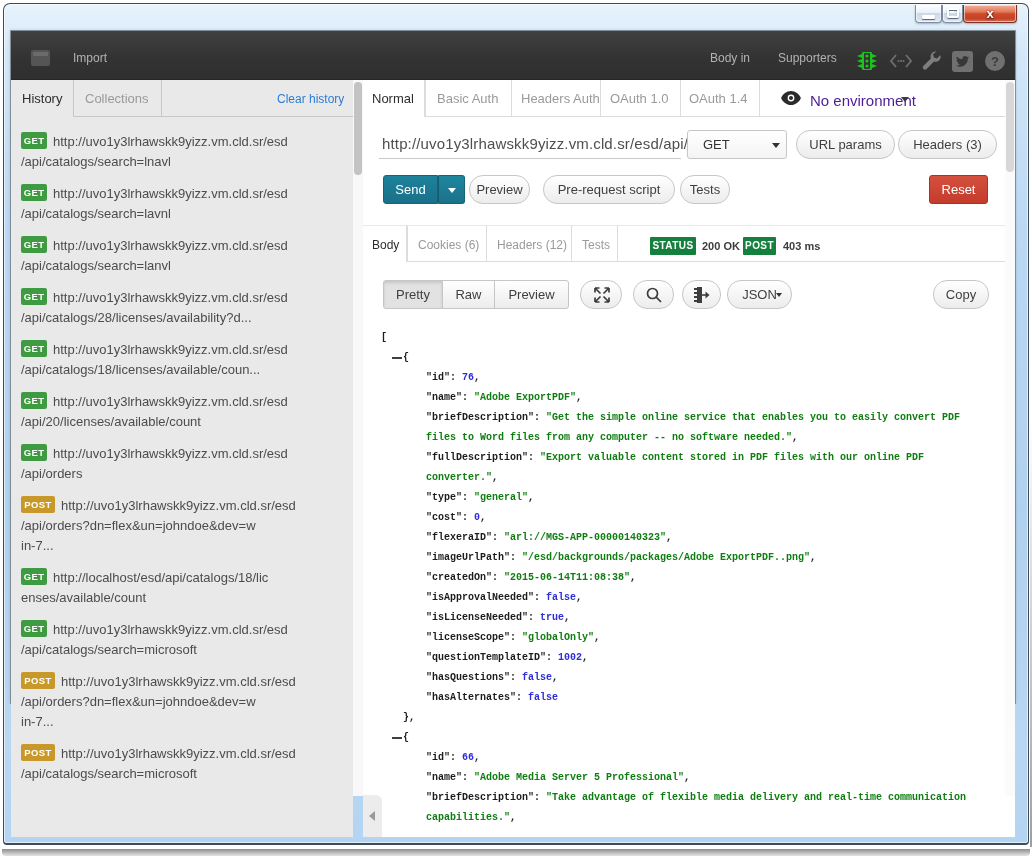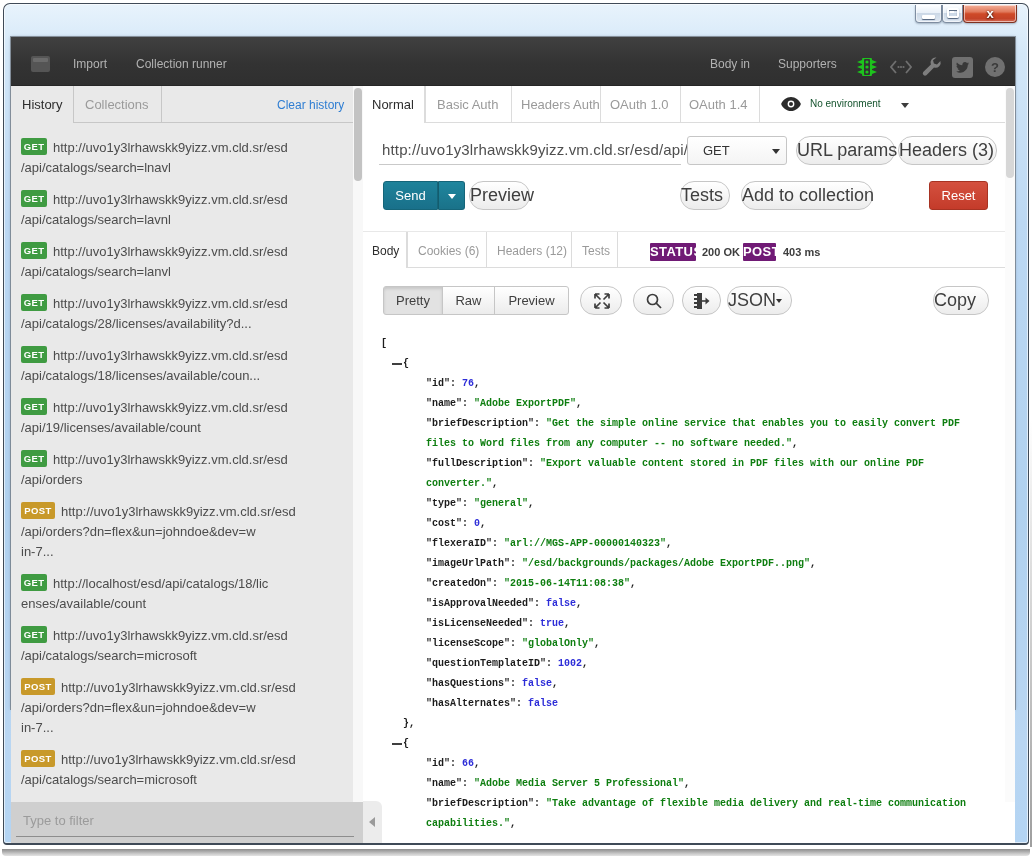--- a/index.html
+++ b/index.html
@@ -3,7 +3,7 @@
 *{margin:0;padding:0;box-sizing:border-box}
 html,body{width:1032px;height:856px;background:#fff;font-family:"Liberation Sans",sans-serif;overflow:hidden;position:relative}
 #win{position:absolute;left:3px;top:3px;width:1026px;height:842px;border:1px solid #3f4a57;border-bottom-width:2px;border-radius:7px 7px 4px 4px;background:linear-gradient(180deg,#e8f3fc 0%,#d3e7f8 6%,#bcd8f3 26%,#b0d1ef 60%,#b9d6f2 88%,#b3d4f3 100%);box-shadow:inset 0 0 0 1px rgba(255,255,255,.6)}
-#client{position:absolute;left:7px;top:33px;width:1004px;height:672px;background:#fff;box-shadow:0 0 0 1px rgba(118,126,136,.8),0 0 3px rgba(30,50,70,.35)}
+#client{position:absolute;left:7px;top:27px;width:1004px;height:672px;background:#fff;box-shadow:0 0 0 1px rgba(118,126,136,.8),0 0 3px rgba(30,50,70,.35)}
 
 .cap{position:absolute;top:1px;height:18px;border:1px solid #7e8da1;border-top:none;border-radius:0 0 4px 4px;box-shadow:inset 0 0 0 1px rgba(255,255,255,.55),0 1px 2px rgba(70,90,110,.4)}
 .cap.min{left:911px;width:27px;background:linear-gradient(180deg,#fdfeff 0%,#e9f0f8 45%,#ccd8e6 50%,#dee8f3 100%)}

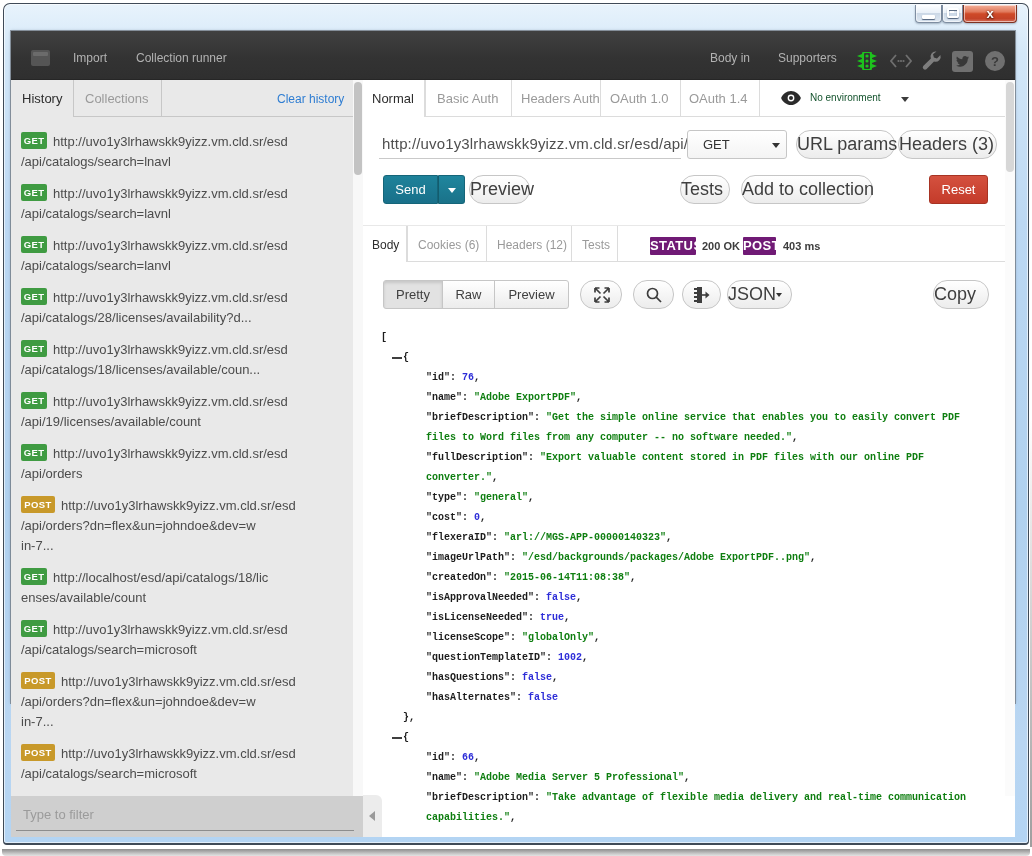--- a/index.html
+++ b/index.html
@@ -93,7 +93,6 @@
           <rect x="2" y="2" width="15" height="4" rx="1" fill="#6b6b6b"></rect>
         </svg>
       <span class="t" style="left:62px">Import</span>
-      <span class="t" style="left:125px">Collection runner</span>
       <span class="t" style="left:699px">Body in</span>
       <span class="t" style="left:767px">Supporters</span>
       <svg width="22" height="18" viewBox="0 0 22 18" style="left:845px;top:21px">

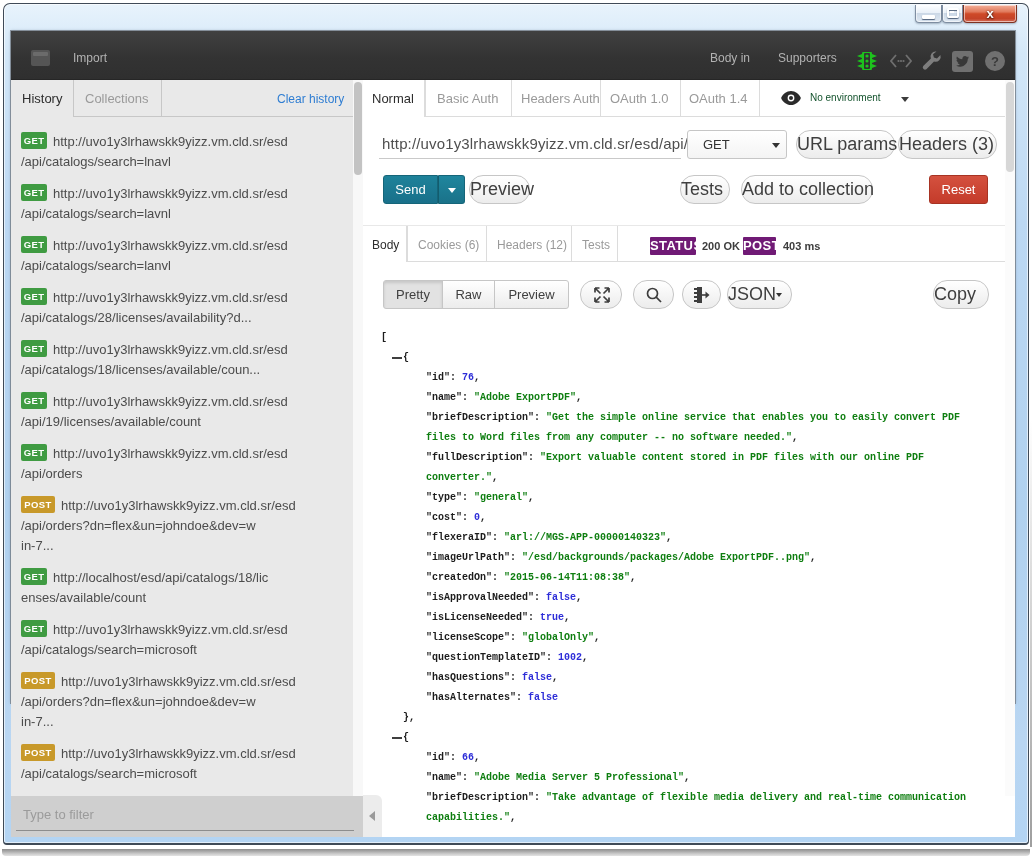--- a/index.html
+++ b/index.html
@@ -185,7 +185,7 @@
         <circle cx="10" cy="7" r="3.4" fill="#fff"></circle>
         <circle cx="10" cy="7" r="2" fill="#2b2b2b"></circle>
       </svg>
-    <span class="tabtxt" style="left:799px;top:61px;color:#14532d;font-size:10px">No environment</span>
+    <span class="tabtxt" style="left:799px;top:61px;color:#4c1d95;font-size:15px">No environment</span>
     <i class="caret" style="left:890px;top:66px;border-top-color:#3c3c3c"></i>
     <div id="urltext">http://uvo1y3lrhawskk9yizz.vm.cld.sr/esd/api/catalogs</div>
     <div id="urlline"></div>

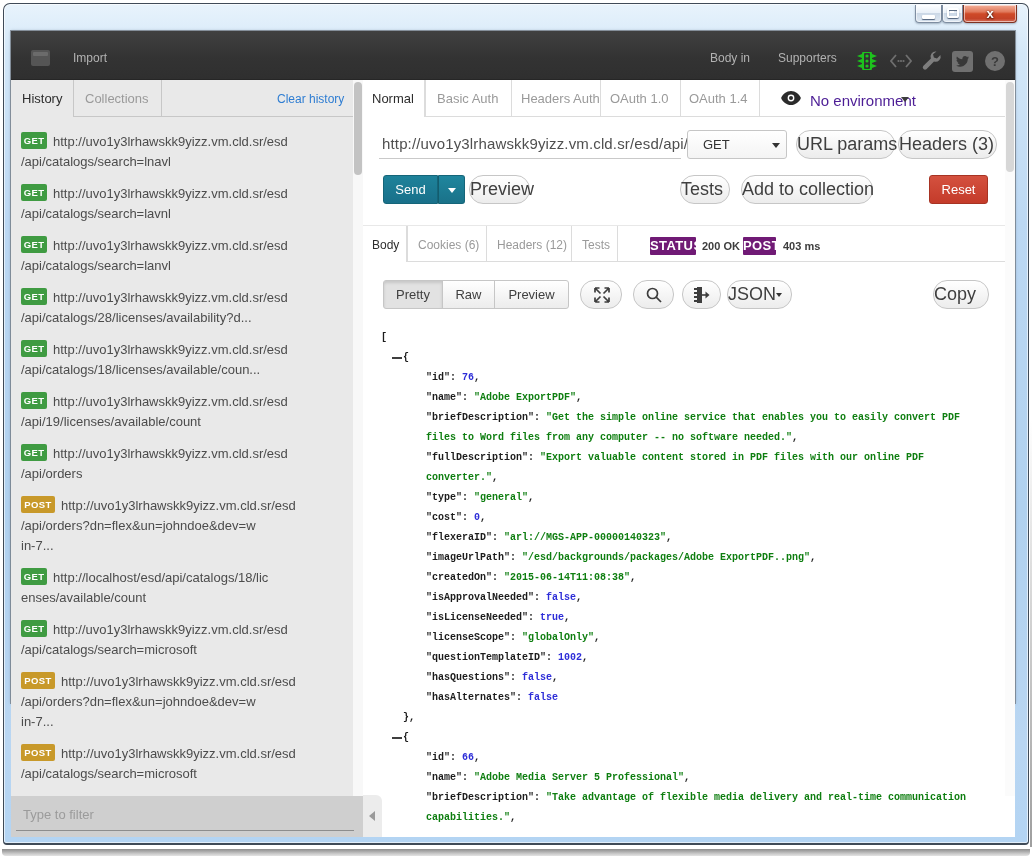--- a/index.html
+++ b/index.html
@@ -37,7 +37,7 @@
 .ntab{position:absolute;left:352px;top:49px;width:62px;height:37px;background:#fff;border-right:1px solid #dcdcdc}
 .tabtxt{position:absolute;top:60px;font-size:13px;color:#9a9a9a;white-space:nowrap}
 .tabtxt.on{color:#2d2d2d;font-weight:400}
-.btn{position:absolute;height:29px;background:linear-gradient(#ffffff,#ececec);border:1px solid #c6c6c6;border-radius:14px;font-size:18px;color:#3f3f3f;line-height:27px;white-space:nowrap}
+.btn{position:absolute;height:29px;background:linear-gradient(#ffffff,#ececec);border:1px solid #c6c6c6;border-radius:14px;font-size:13px;color:#3f3f3f;text-align:center;line-height:27px;white-space:nowrap}
 
 #urltext{position:absolute;left:371px;top:99px;width:309px;height:28px;line-height:28px;font-size:15px;letter-spacing:.15px;color:#4f4f4f;overflow:hidden;white-space:nowrap}
 #urlline{position:absolute;left:368px;top:127px;width:302px;height:1px;background:#c9c9c9}

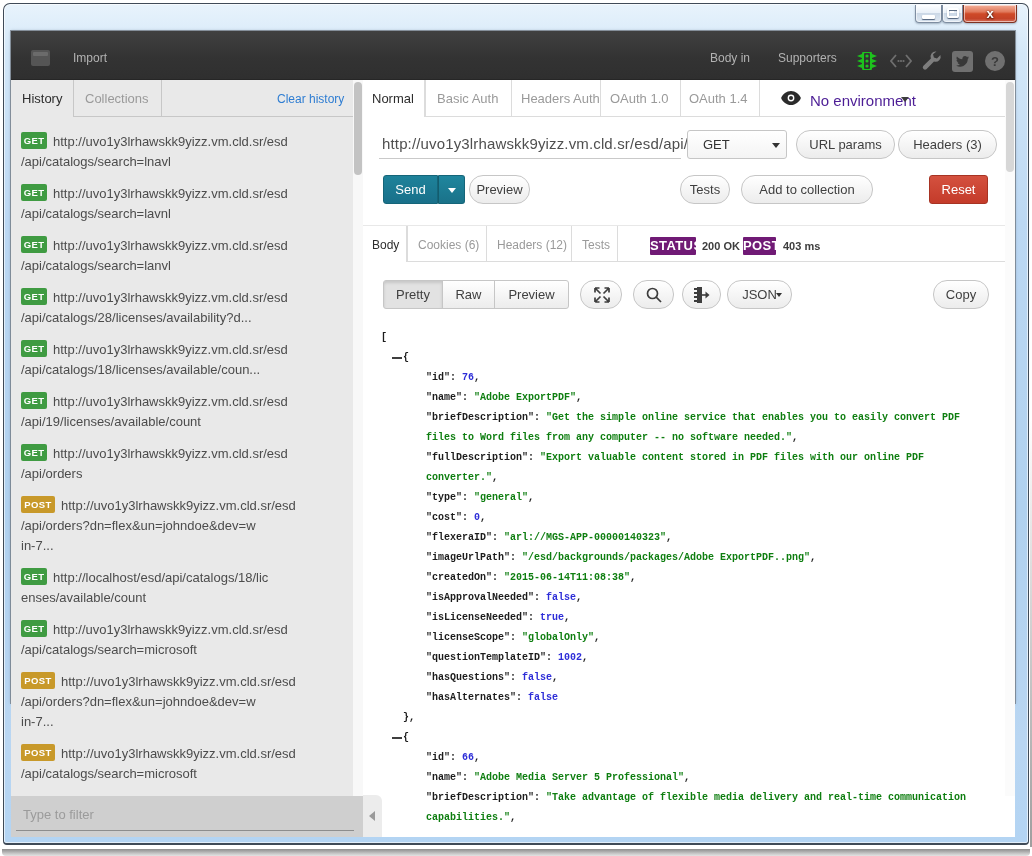--- a/index.html
+++ b/index.html
@@ -197,6 +197,7 @@
         <i class="caret" style="left:9px;top:12px;border-top-color:#fff"></i>
       </div>
     <div class="btn" style="left:458px;top:144px;width:61px">Preview</div>
+    <div class="btn" style="left:532px;top:144px;width:132px">Pre-request script</div>
     <div class="btn" style="left:669px;top:144px;width:50px">Tests</div>
     <div class="btn" style="left:730px;top:144px;width:132px">Add to collection</div>
     <div id="reset">Reset</div>

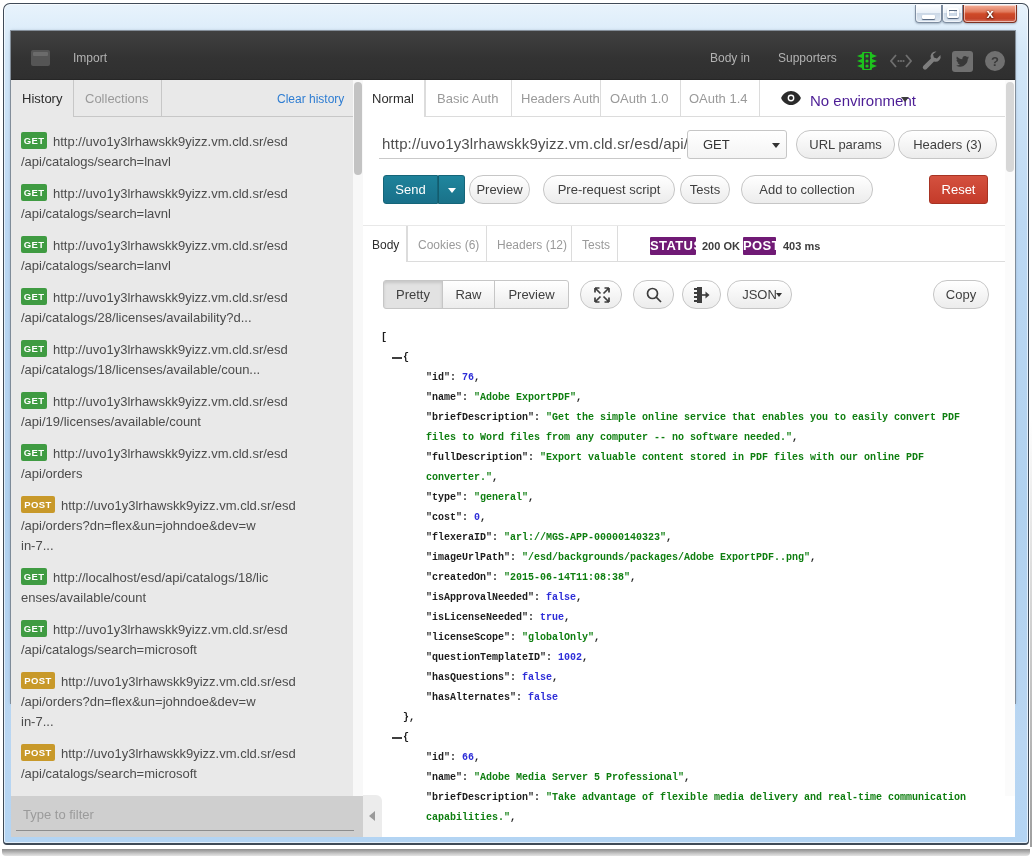--- a/index.html
+++ b/index.html
@@ -199,7 +199,6 @@
     <div class="btn" style="left:458px;top:144px;width:61px">Preview</div>
     <div class="btn" style="left:532px;top:144px;width:132px">Pre-request script</div>
     <div class="btn" style="left:669px;top:144px;width:50px">Tests</div>
-    <div class="btn" style="left:730px;top:144px;width:132px">Add to collection</div>
     <div id="reset">Reset</div>
     <div id="rdiv"></div>
     <div id="rtabs">

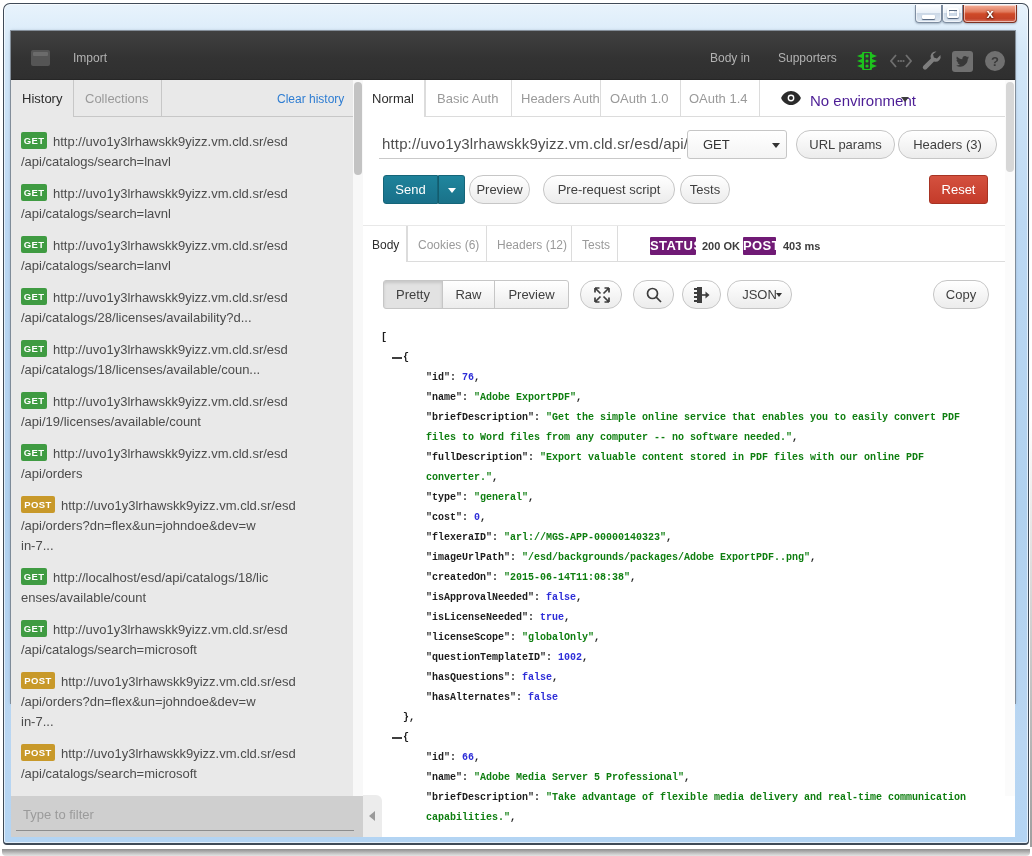--- a/index.html
+++ b/index.html
@@ -52,7 +52,7 @@
 #rtabs{position:absolute;left:352px;top:195px;width:652px;height:36px;border-bottom:1px solid #dcdcdc}
 #rtabs .sep{position:absolute;top:0;width:1px;height:35px;background:#dcdcdc}
 .btab{position:absolute;left:352px;top:195px;width:44px;height:36px;background:#fff;border-right:1px solid #dcdcdc}
-.gbadge{position:absolute;top:206px;height:18px;line-height:18px;background:#701a75;color:#fff;font-size:13px;font-weight:700;letter-spacing:.4px;text-align:center;border-radius:1px}
+.gbadge{position:absolute;top:206px;height:18px;line-height:18px;background:#15803d;color:#fff;font-size:10px;font-weight:700;letter-spacing:.4px;text-align:center;border-radius:1px}
 .gval{position:absolute;top:207px;height:17px;line-height:17px;font-size:11px;font-weight:700;color:#3d3d3d}
 
 .seg{position:absolute;top:249px;height:29px;border:1px solid #c6c6c6;font-size:13px;color:#3f3f3f;text-align:center;line-height:27px}

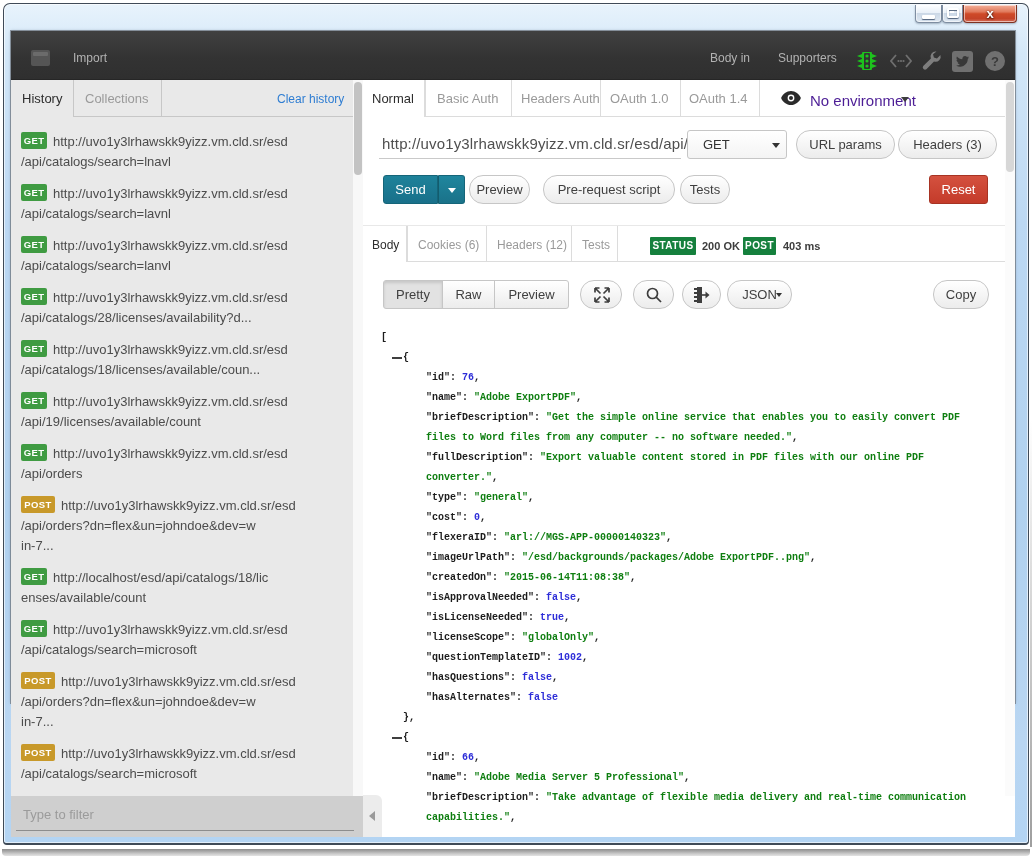--- a/index.html
+++ b/index.html
@@ -143,7 +143,7 @@
       <div class="hl" style="top:309px"><span class="badge bget">GET</span>http://uvo1y3lrhawskk9yizz.vm.cld.sr/esd</div>
       <div class="hl" style="top:329px">/api/catalogs/18/licenses/available/coun...</div>
       <div class="hl" style="top:361px"><span class="badge bget">GET</span>http://uvo1y3lrhawskk9yizz.vm.cld.sr/esd</div>
-      <div class="hl" style="top:381px">/api/19/licenses/available/count</div>
+      <div class="hl" style="top:381px">/api/20/licenses/available/count</div>
       <div class="hl" style="top:413px"><span class="badge bget">GET</span>http://uvo1y3lrhawskk9yizz.vm.cld.sr/esd</div>
       <div class="hl" style="top:433px">/api/orders</div>
       <div class="hl" style="top:465px"><span class="badge bpost">POST</span>http://uvo1y3lrhawskk9yizz.vm.cld.sr/esd</div>

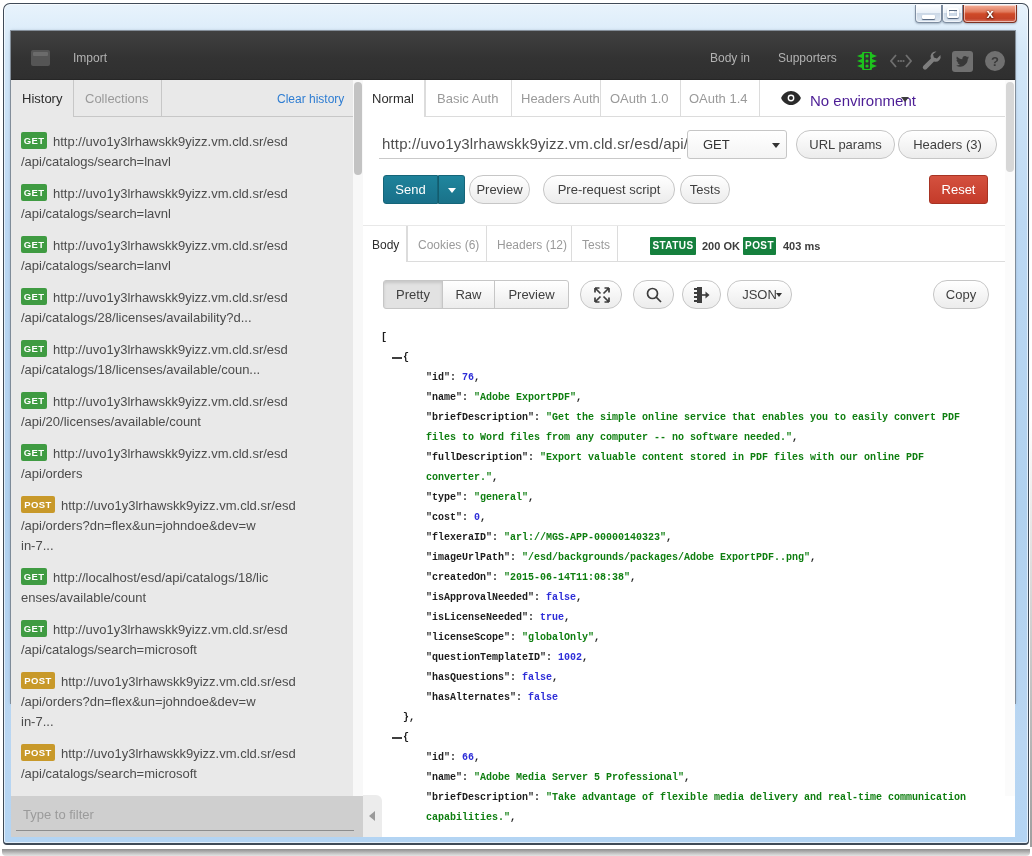--- a/index.html
+++ b/index.html
@@ -162,10 +162,6 @@
     <div id="sscroll">
         <i></i>
       </div>
-    <div id="filter">
-        <span>Type to filter</span>
-        <i></i>
-      </div>
     <div id="main"></div>
     <div id="mtabs">
       <div class="sep" style="left:62px"></div>

